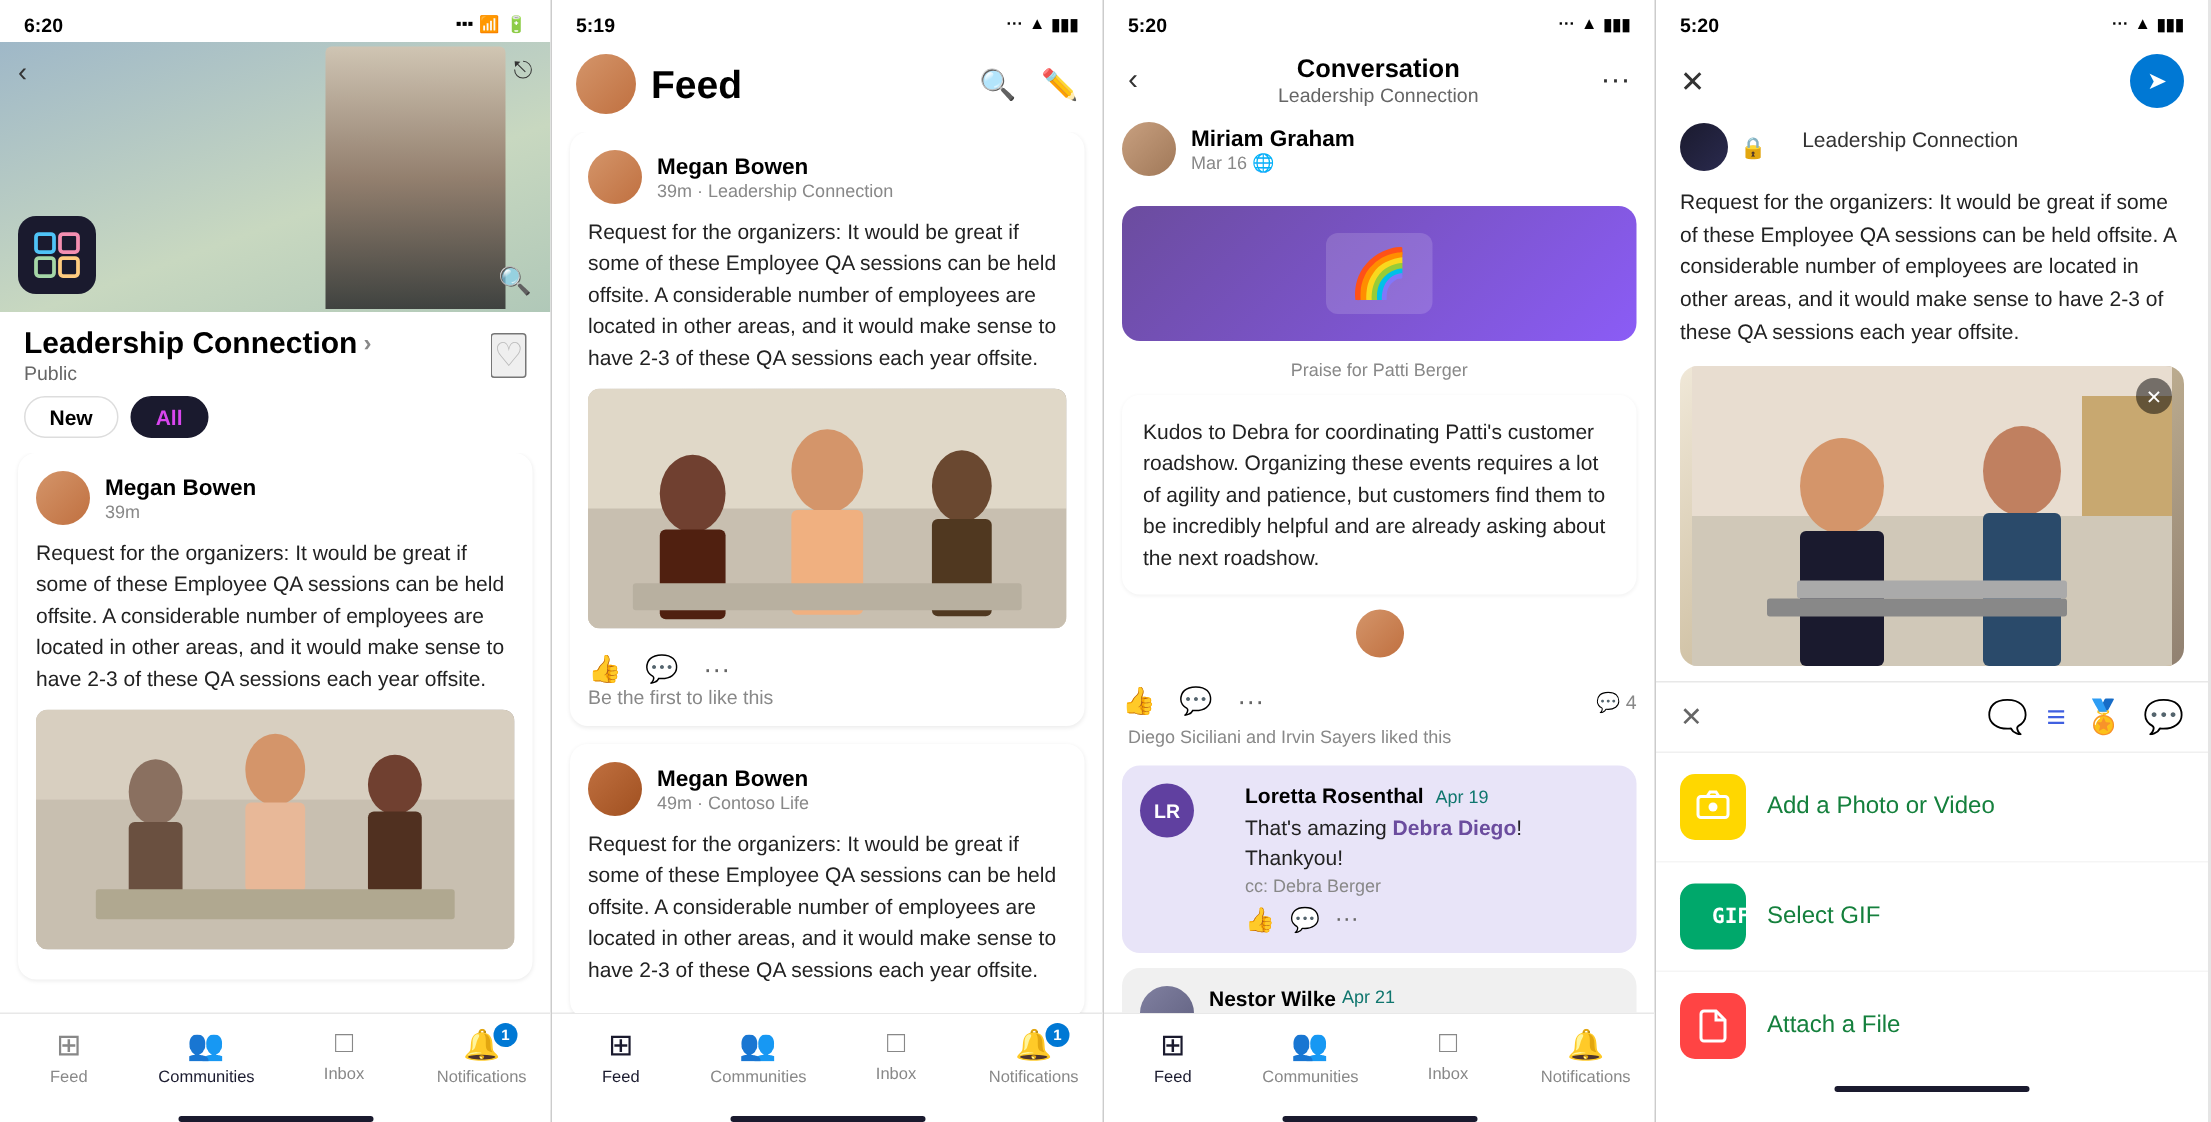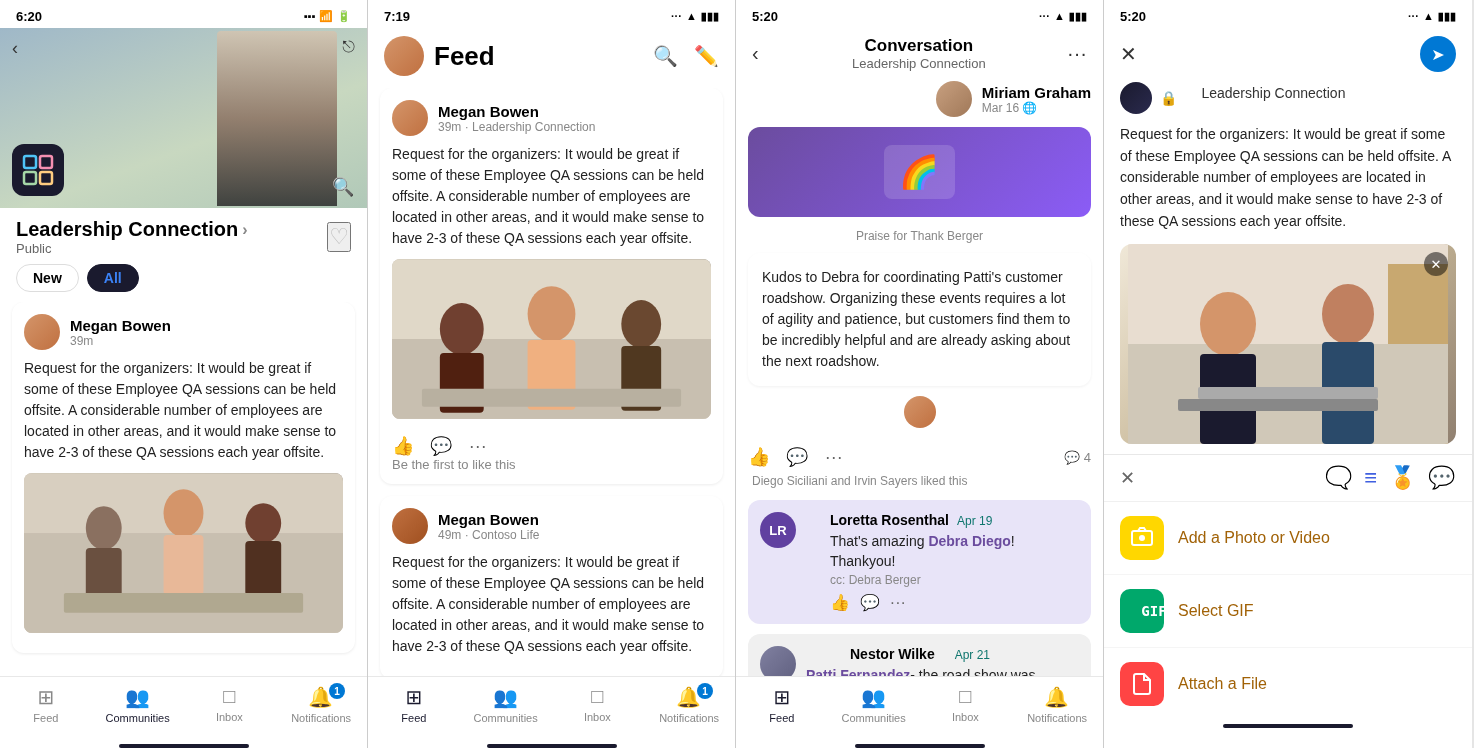--- a/index.html
+++ b/index.html
@@ -563,7 +563,7 @@
 
 <div class="phone">
   <div class="status-bar">
-    <span class="time">7:19</span>
+    <span class="time">5:19</span>
     <div class="status-icons">
       <span style="font-size:11px">···</span>
       <span>▲</span>

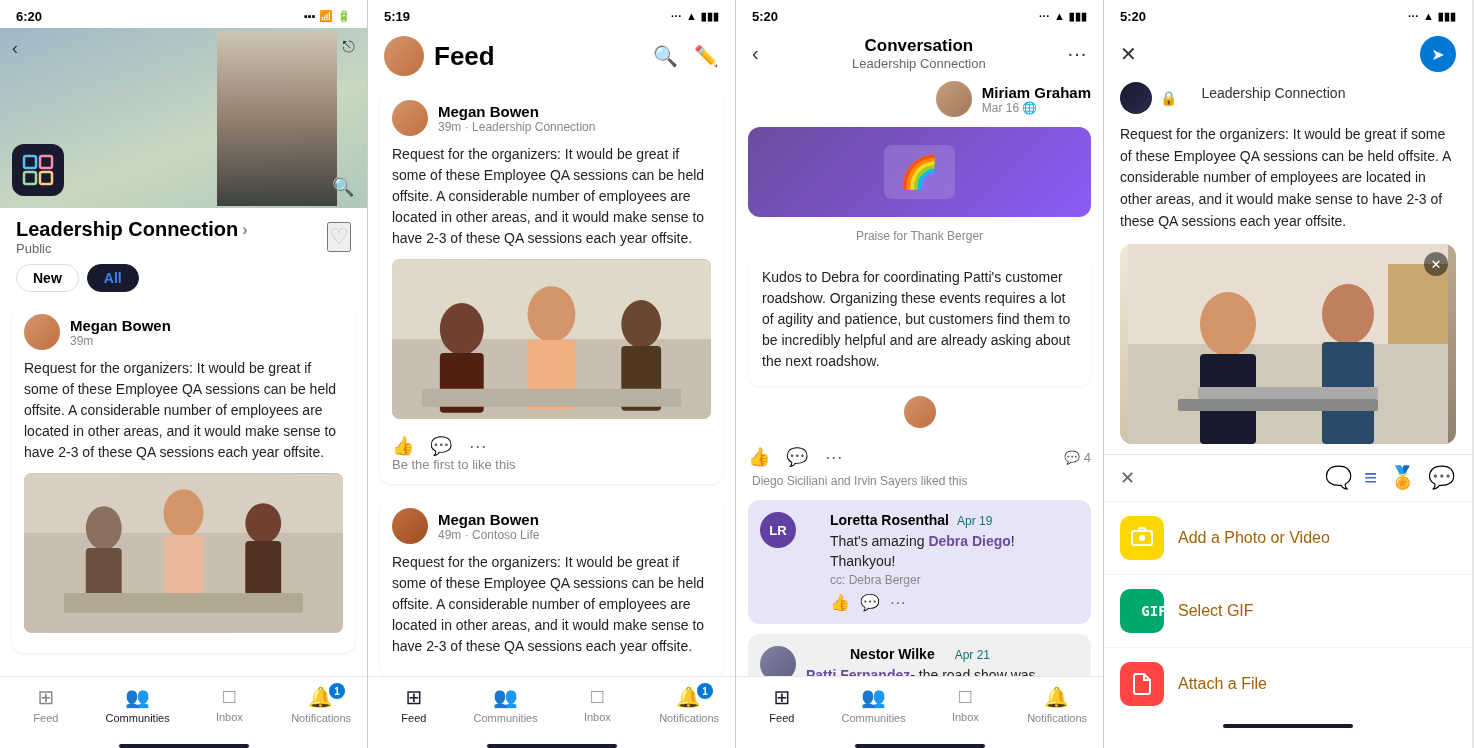--- a/index.html
+++ b/index.html
@@ -679,7 +679,7 @@
 
   <div class="conversation-area">
 
-    <div class="post-header" style="margin-bottom:10px;justify-content:flex-end;">
+    <div class="post-header" style="margin-bottom:20px;">
       <div class="avatar" style="width:36px;height:36px;background:linear-gradient(135deg,#c8a080,#a07858);"></div>
       <div class="post-meta">
         <div class="name">Miriam Graham</div>

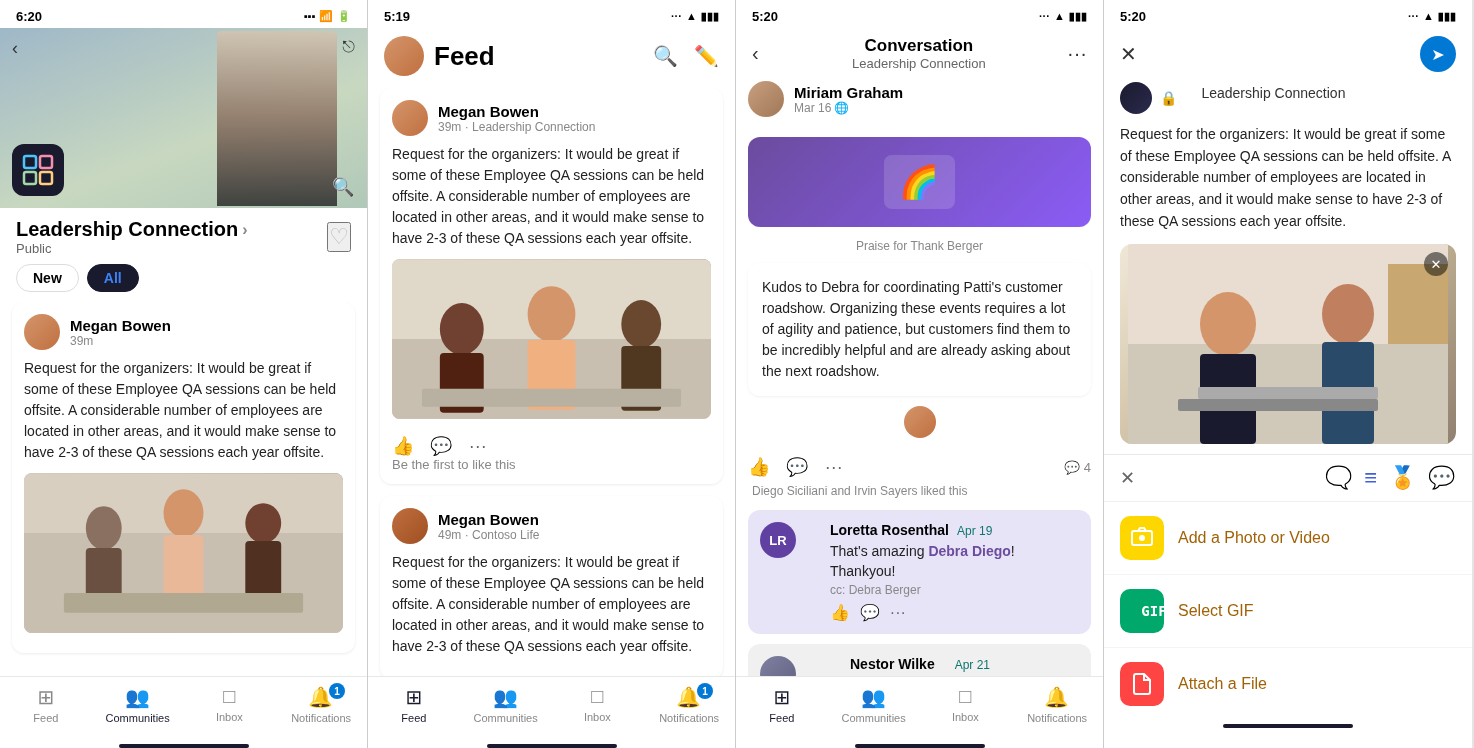--- a/index.html
+++ b/index.html
@@ -698,7 +698,7 @@
       </div>
     </div>
 
-    <div class="praise-label">Praise for Thank Berger</div>
+    <div class="praise-label">Praise for Patti Berger</div>
 
     <div class="praise-text">Kudos to Debra for coordinating Patti's customer roadshow. Organizing these events requires a lot of agility and patience, but customers find them to be incredibly helpful and are already asking about the next roadshow.</div>
 

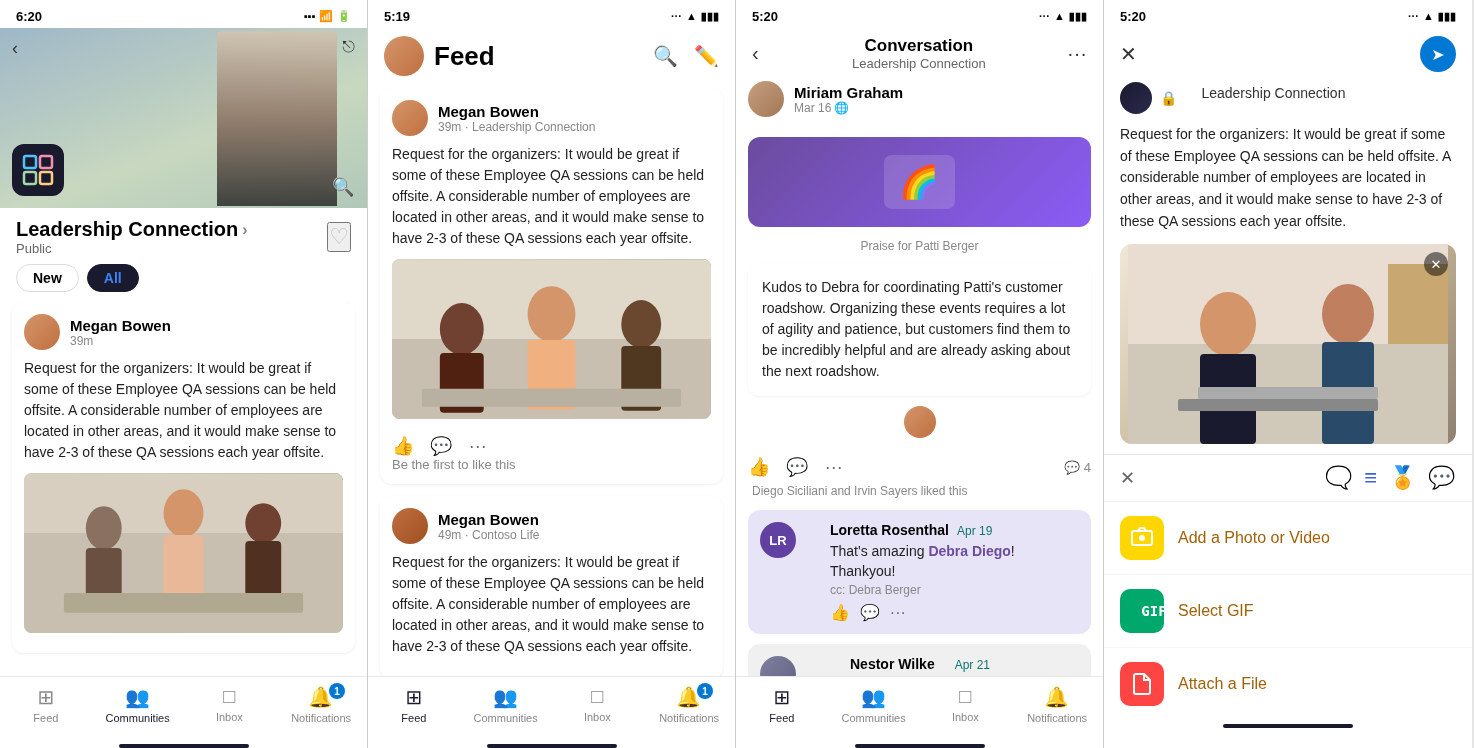--- a/index.html
+++ b/index.html
@@ -133,7 +133,7 @@
     }
     .tab-btn.active {
       background: #1a1a2e;
-      color: #3b82f6;
+      color: #d946ef;
       border-color: #1a1a2e;
     }
 

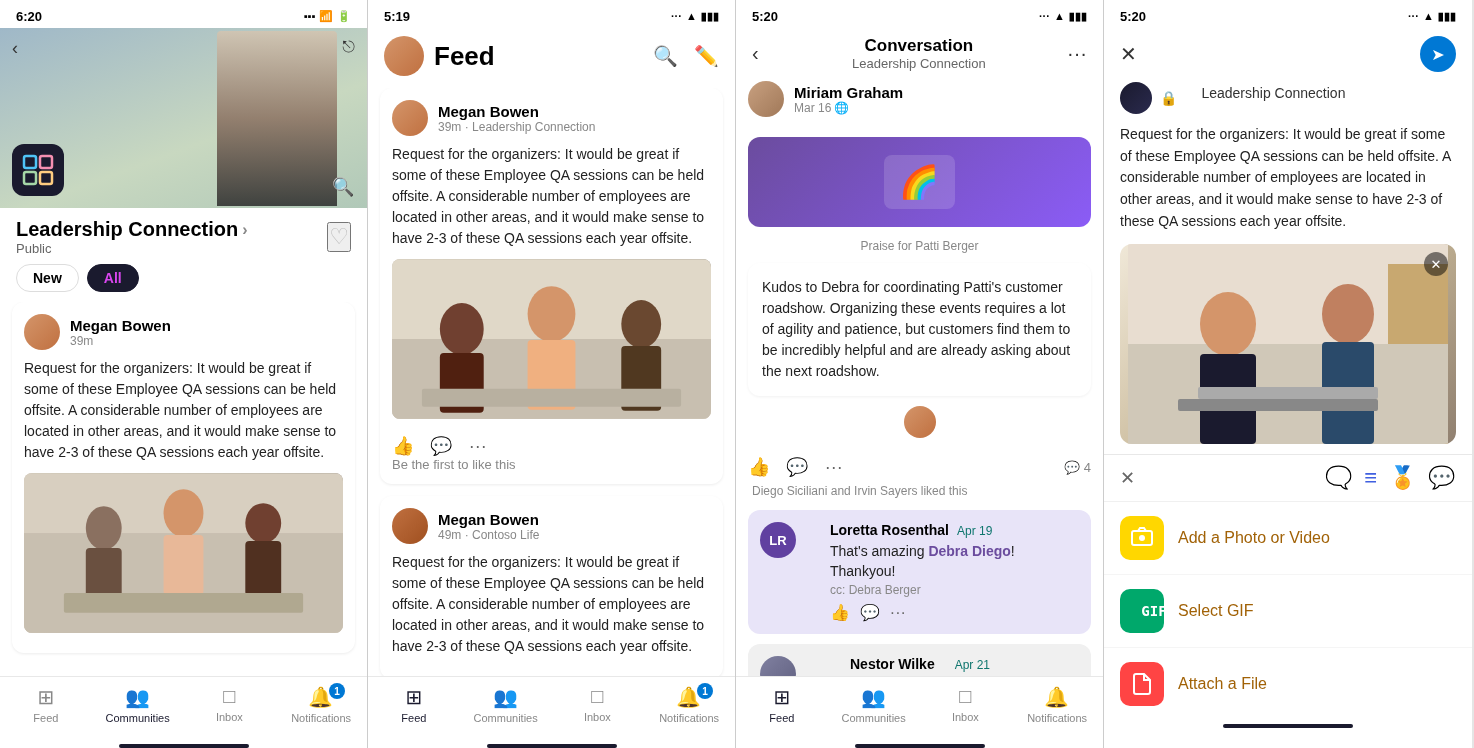--- a/index.html
+++ b/index.html
@@ -453,7 +453,7 @@
     .att-icon-box.yellow { background: #ffd700; }
     .att-icon-box.green { background: #00a86b; }
     .att-icon-box.red { background: #ff4444; }
-    .att-option-label { font-size: 16px; color: #a16207; font-weight: 400; }
+    .att-option-label { font-size: 16px; color: #15803d; font-weight: 400; }
 
     
     .logo-svg { width: 36px; height: 36px; }

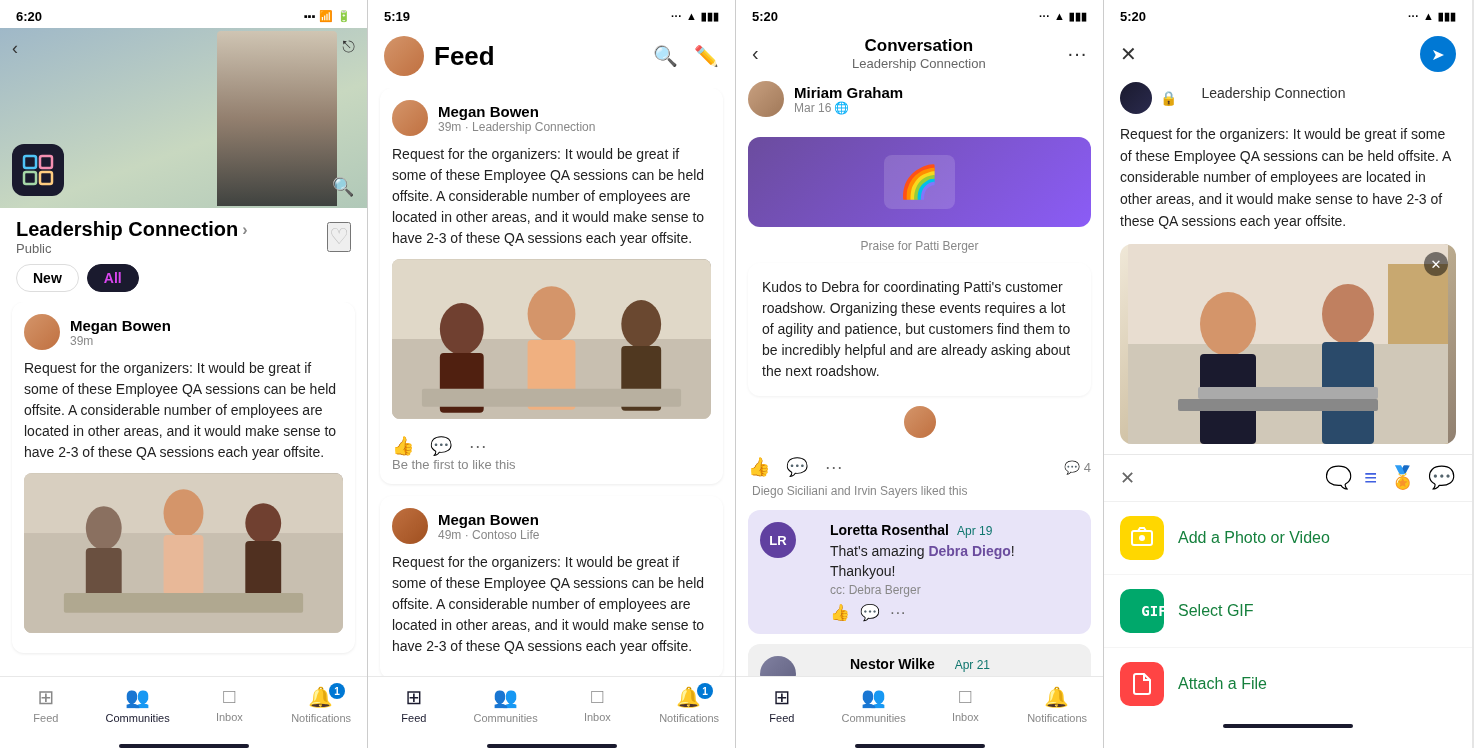--- a/index.html
+++ b/index.html
@@ -740,7 +740,7 @@
     <div class="reply-card nestor">
       <div class="avatar avatar-nestor"></div>
       <div class="reply-content">
-        <div style="display:flex;gap:20px;align-items:flex-end;margin-left:44px;">
+        <div style="display:flex;gap:4px;align-items:flex-start;">
           <span class="reply-name">Nestor Wilke</span>
           <span class="reply-date">Apr 21</span>
         </div>

